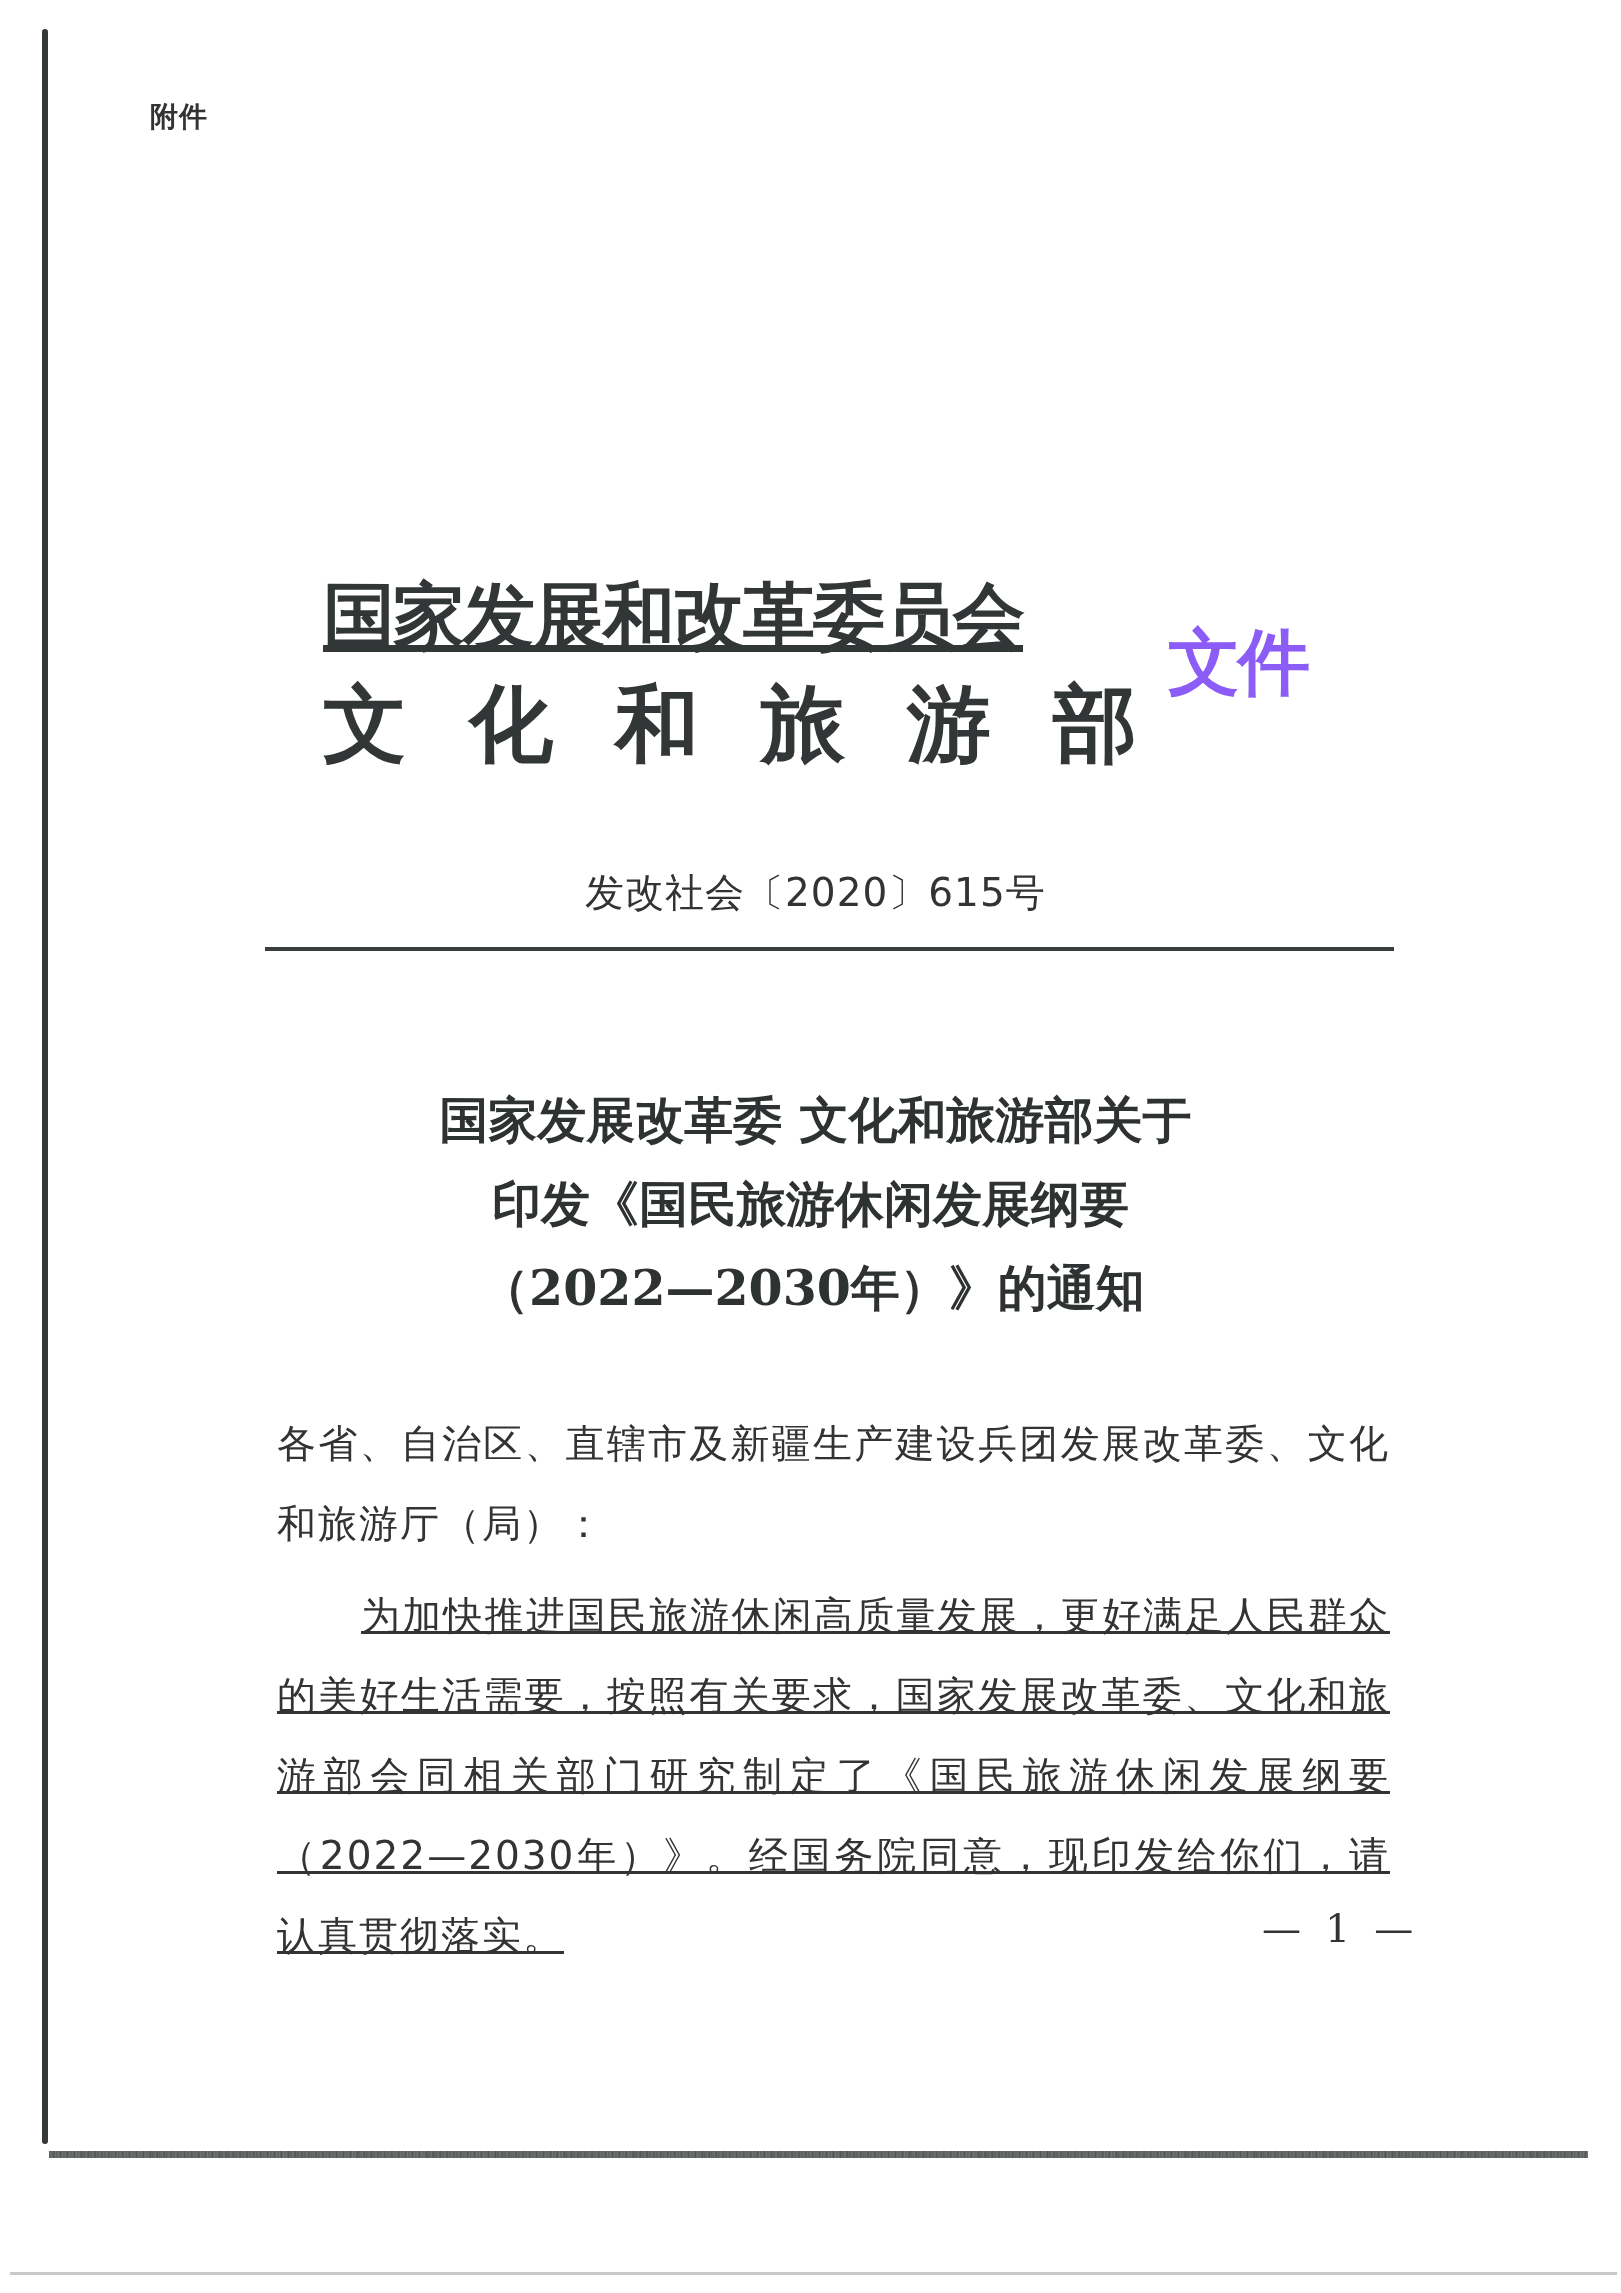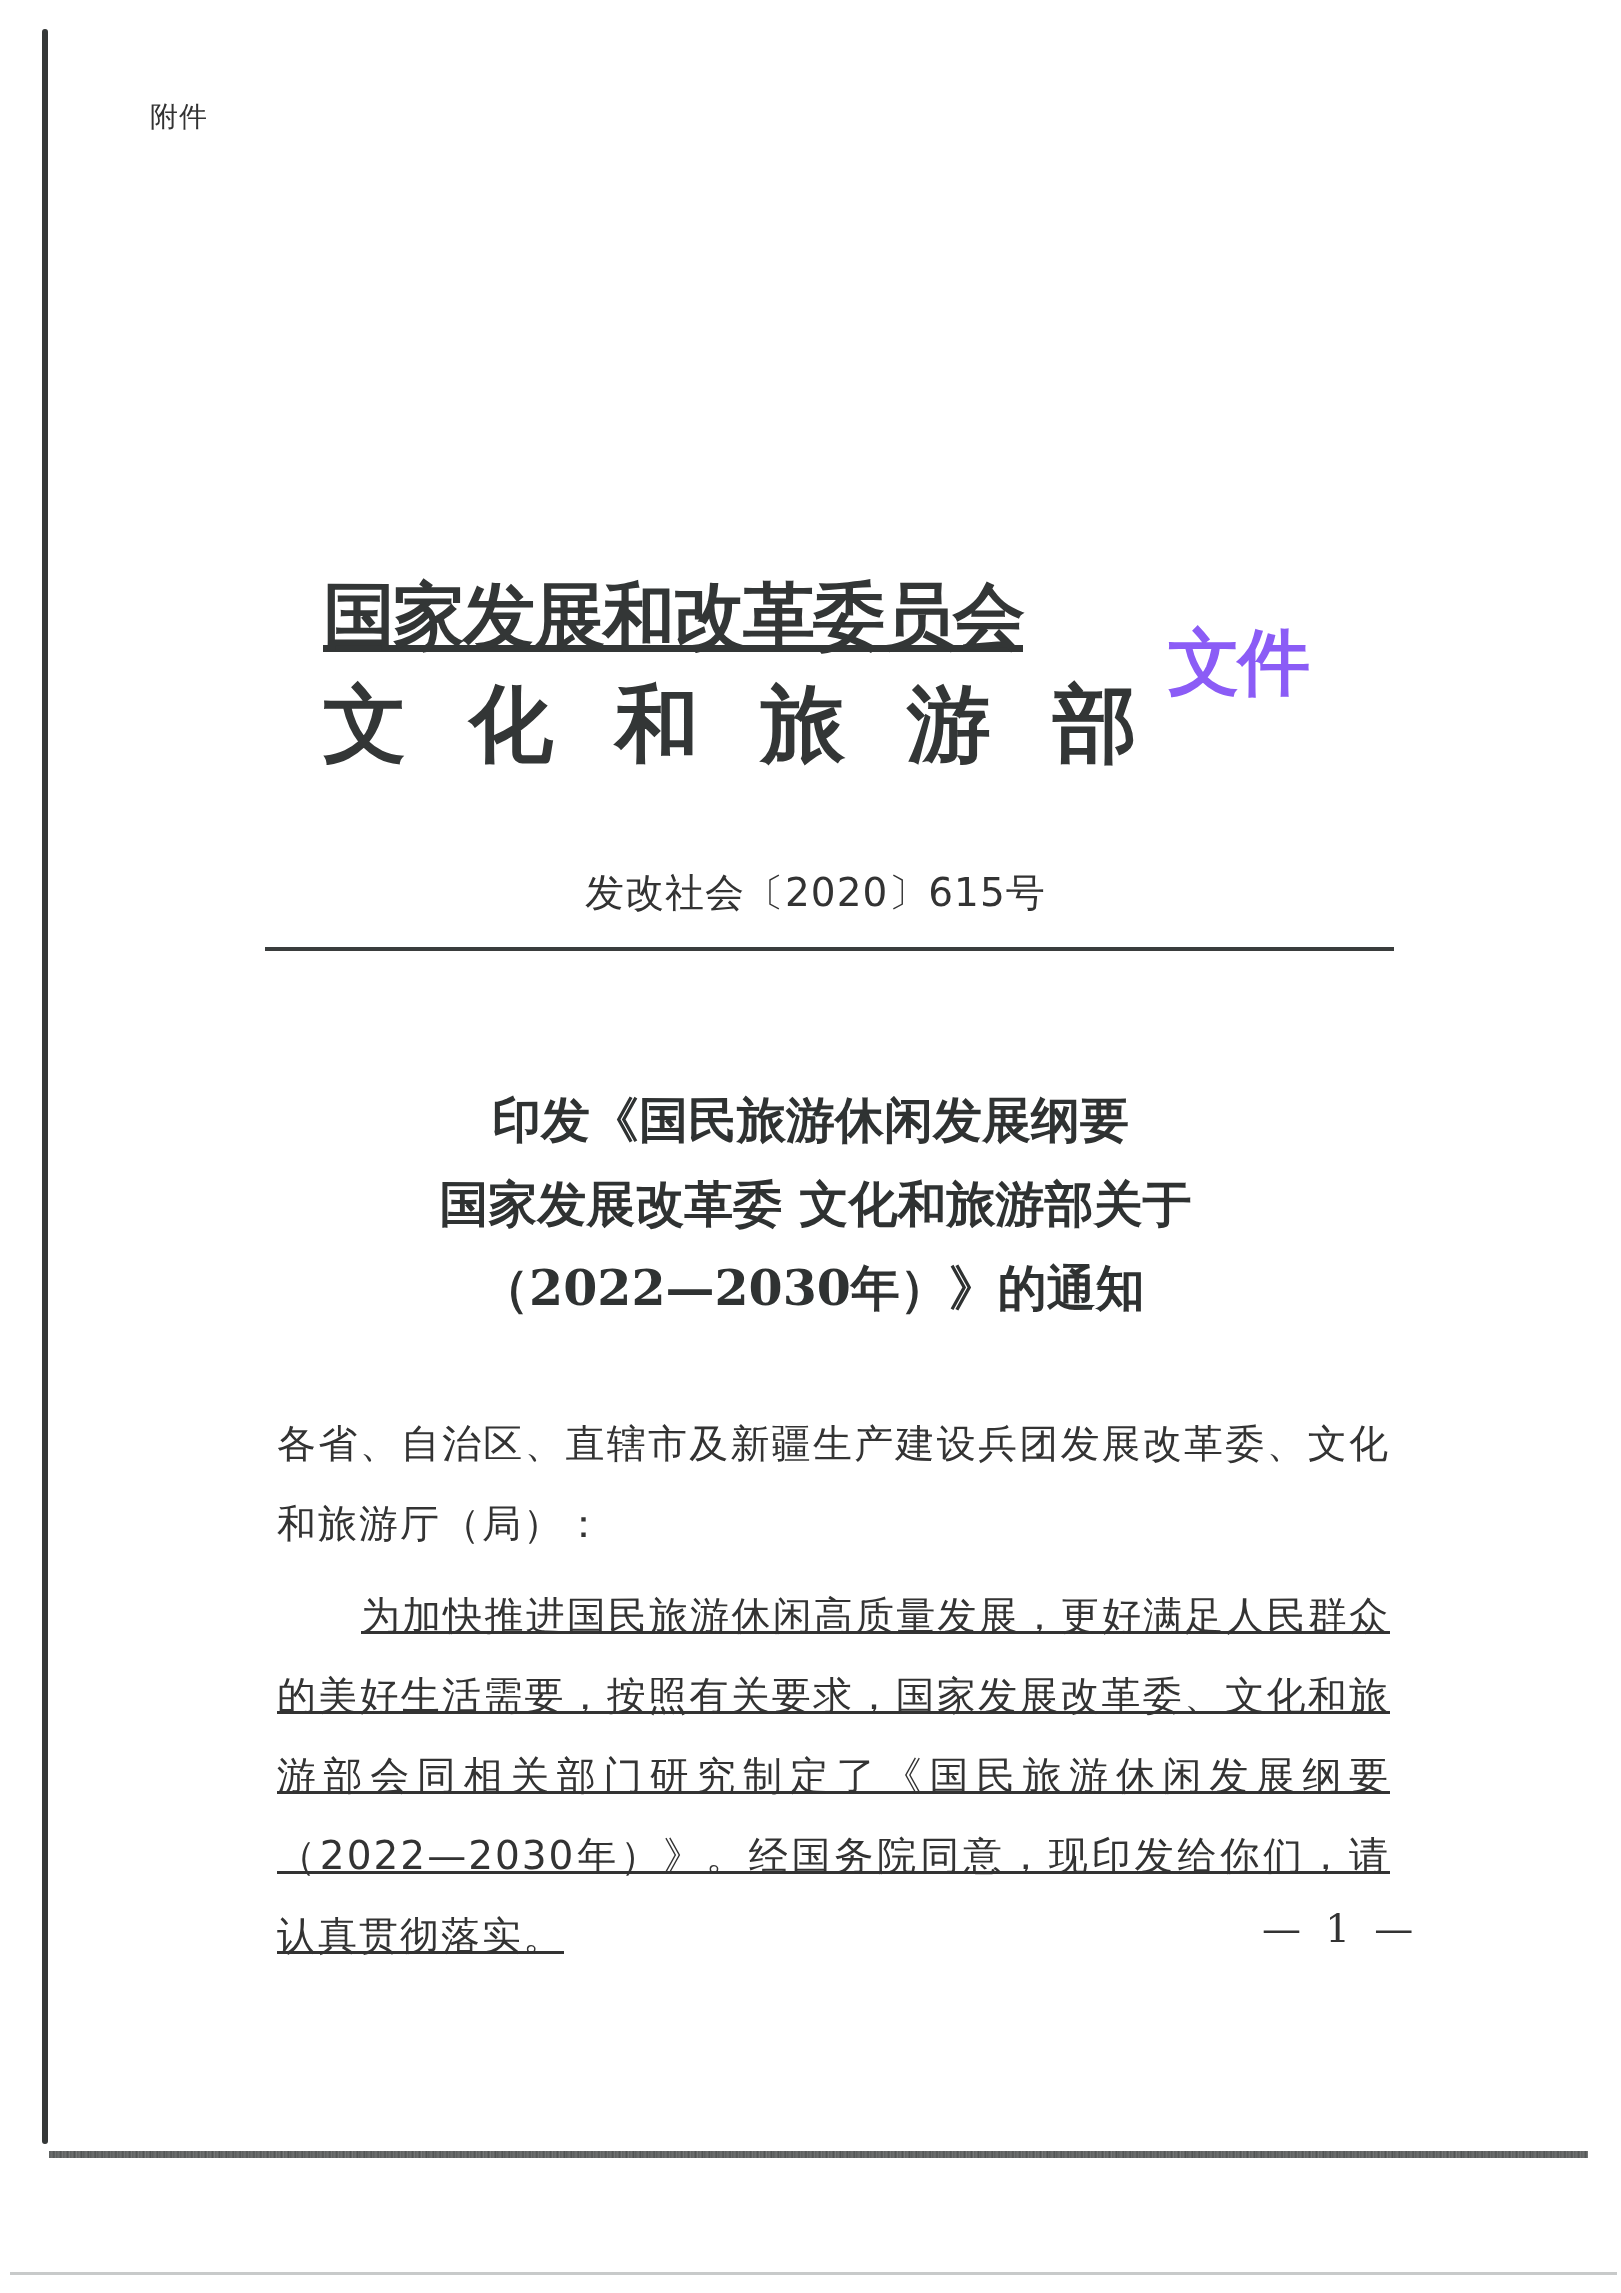--- a/index.html
+++ b/index.html
@@ -42,6 +42,7 @@
       font-size: 28px;
       letter-spacing: 1px;
       color: #333;
+      font-weight: bold;
     }
 
     

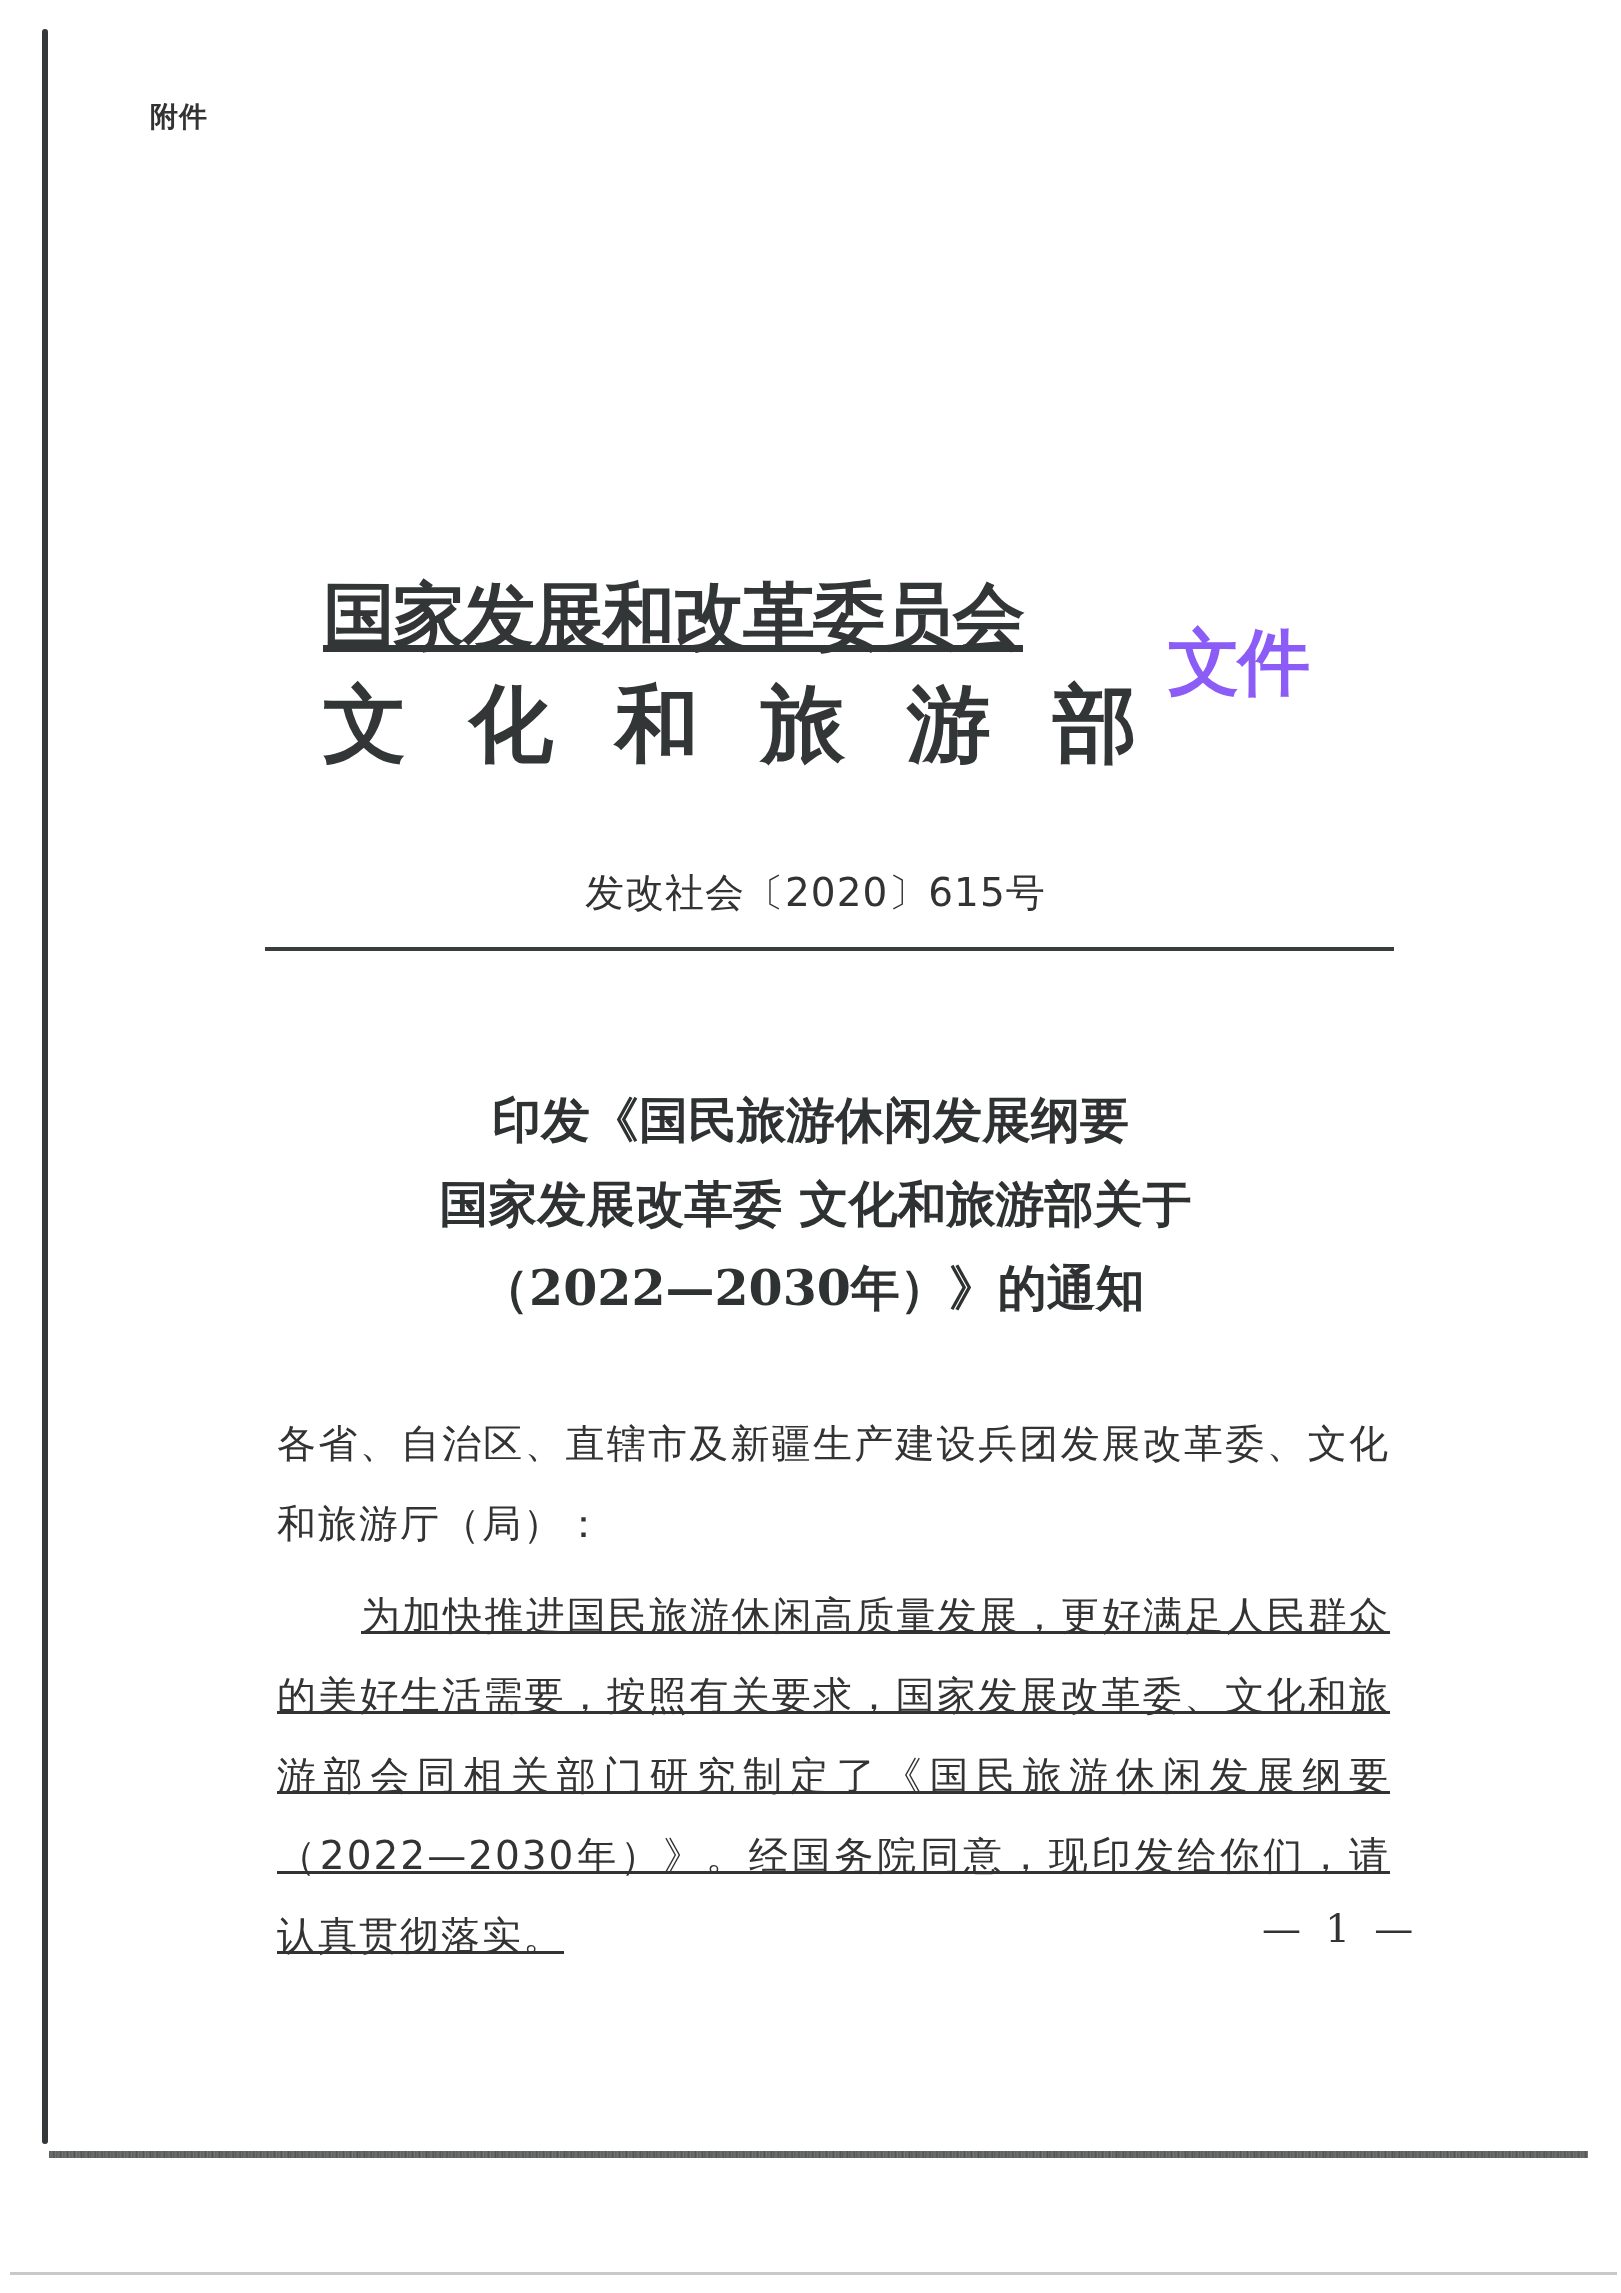--- a/index.html
+++ b/index.html
@@ -164,8 +164,8 @@
 <div class="abs doc-rule"></div>
 
 <div class="abs notice-title">
+  <span class="line line-1">国家发展改革委 文化和旅游部关于</span>
   <span class="line line-2">印发《国民旅游休闲发展纲要</span>
-  <span class="line line-1">国家发展改革委 文化和旅游部关于</span>
   <span class="line line-3">（2022—2030年）》的通知</span>
 </div>
 

